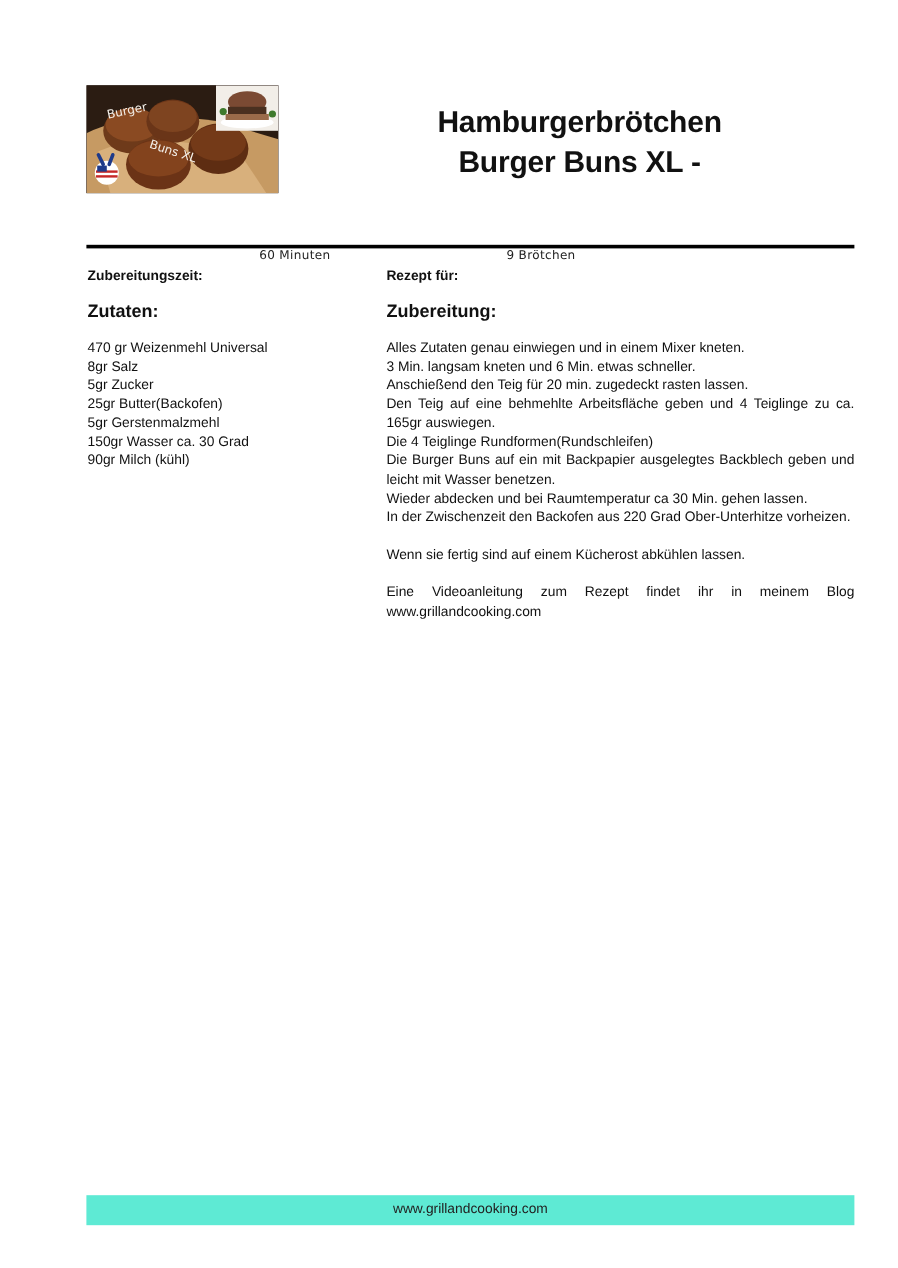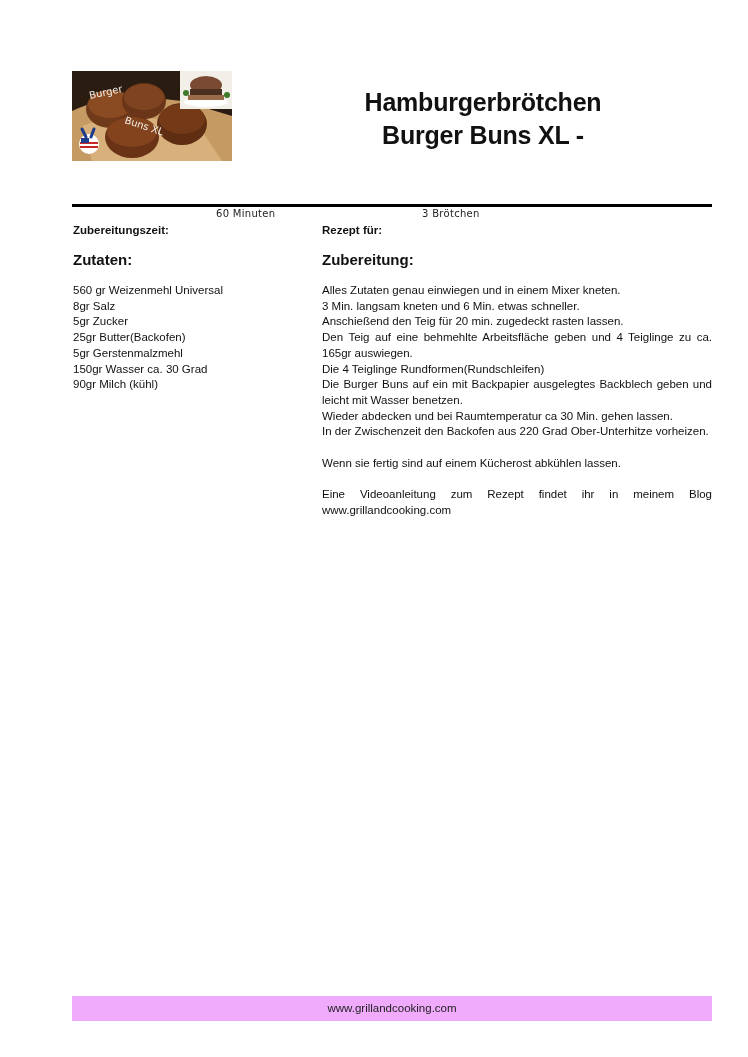--- a/index.html
+++ b/index.html
@@ -73,7 +73,7 @@
 <div class="meta-label" style="left:73px;">Zubereitungszeit:</div>
 <div class="meta-value" style="left:216px;">60 Minuten</div>
 <div class="meta-label" style="left:322px;">Rezept für:</div>
-<div class="meta-value" style="left:422px;">3 Brötchen</div>
+<div class="meta-value" style="left:422px;">9 Brötchen</div>
 
 <div class="section-heading" style="left:73px;">Zutaten:</div>
 <div class="section-heading" style="left:322px;">Zubereitung:</div>

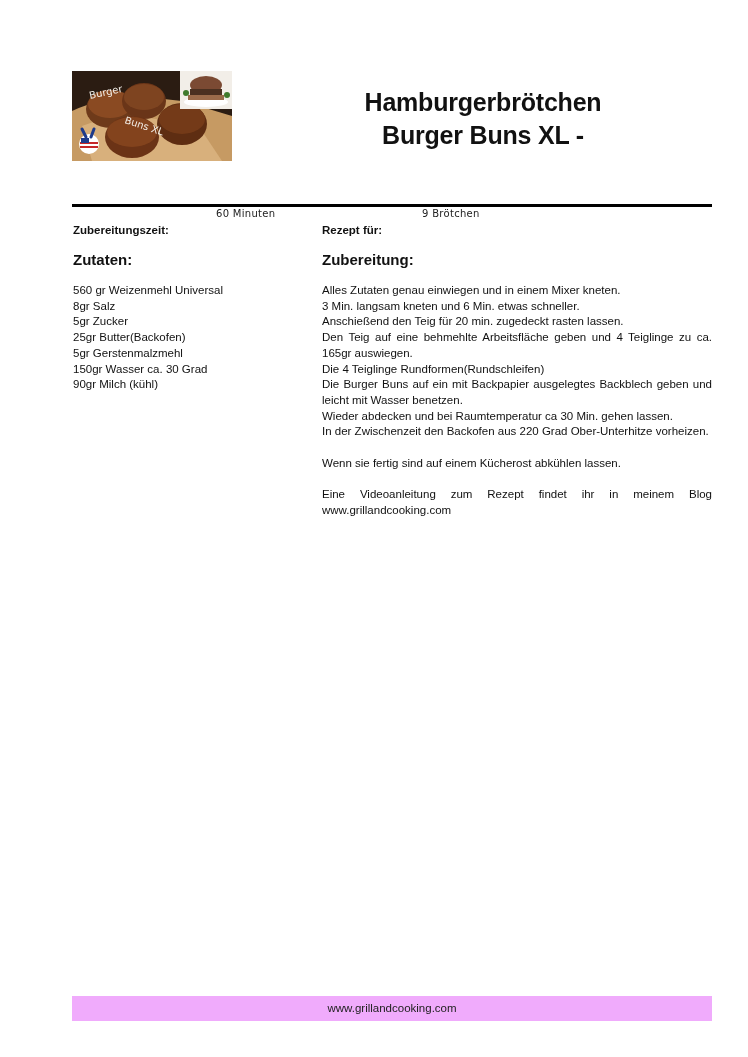--- a/index.html
+++ b/index.html
@@ -79,7 +79,7 @@
 <div class="section-heading" style="left:322px;">Zubereitung:</div>
 
 <ul class="ingredients">
-  <li>560 gr Weizenmehl Universal</li>
+  <li>470 gr Weizenmehl Universal</li>
   <li>8gr Salz</li>
   <li>5gr Zucker</li>
   <li>25gr Butter(Backofen)</li>

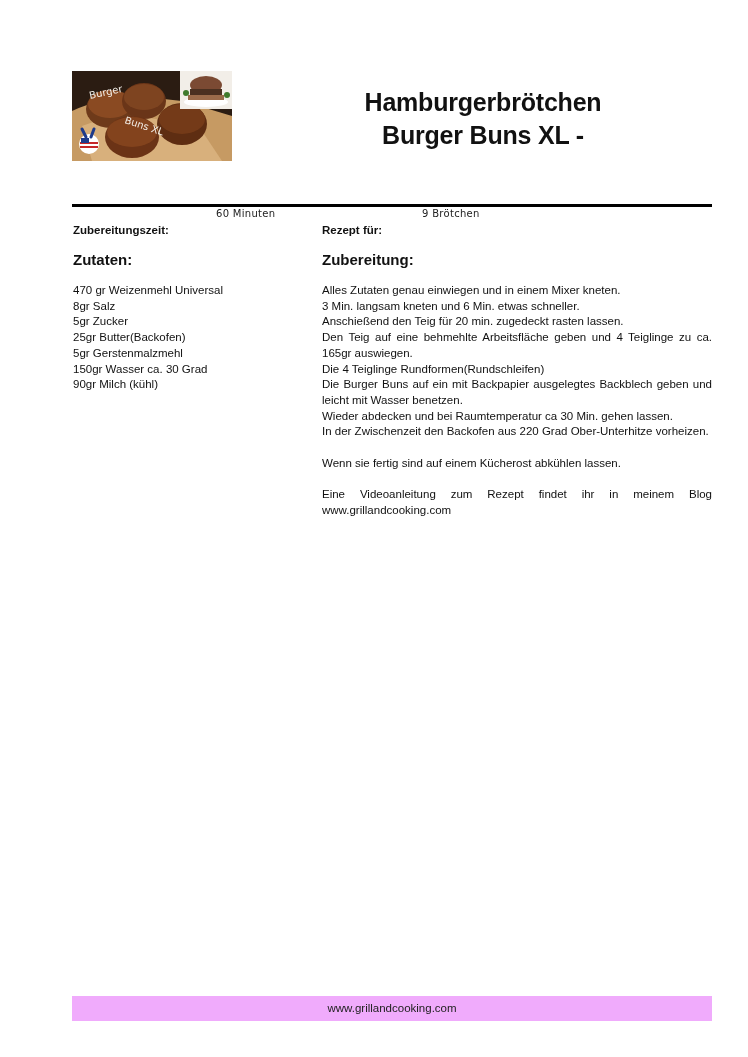--- a/index.html
+++ b/index.html
@@ -26,7 +26,7 @@
              color: #111; text-align: justify; }
     .steps p { margin: 0; }
     .steps p.gap { margin-top: 15.7px; }
-    .footer { position: absolute; left: 72px; top: 996px; width: 640px; height: 25px; background: #f0abfc;
+    .footer { position: absolute; left: 72px; top: 996px; width: 640px; height: 25px; background: #5eead4;
               text-align: center; font-family: "Liberation Sans", sans-serif; font-size: 11.5px;
               line-height: 25px; color: #222; }
   </style>

